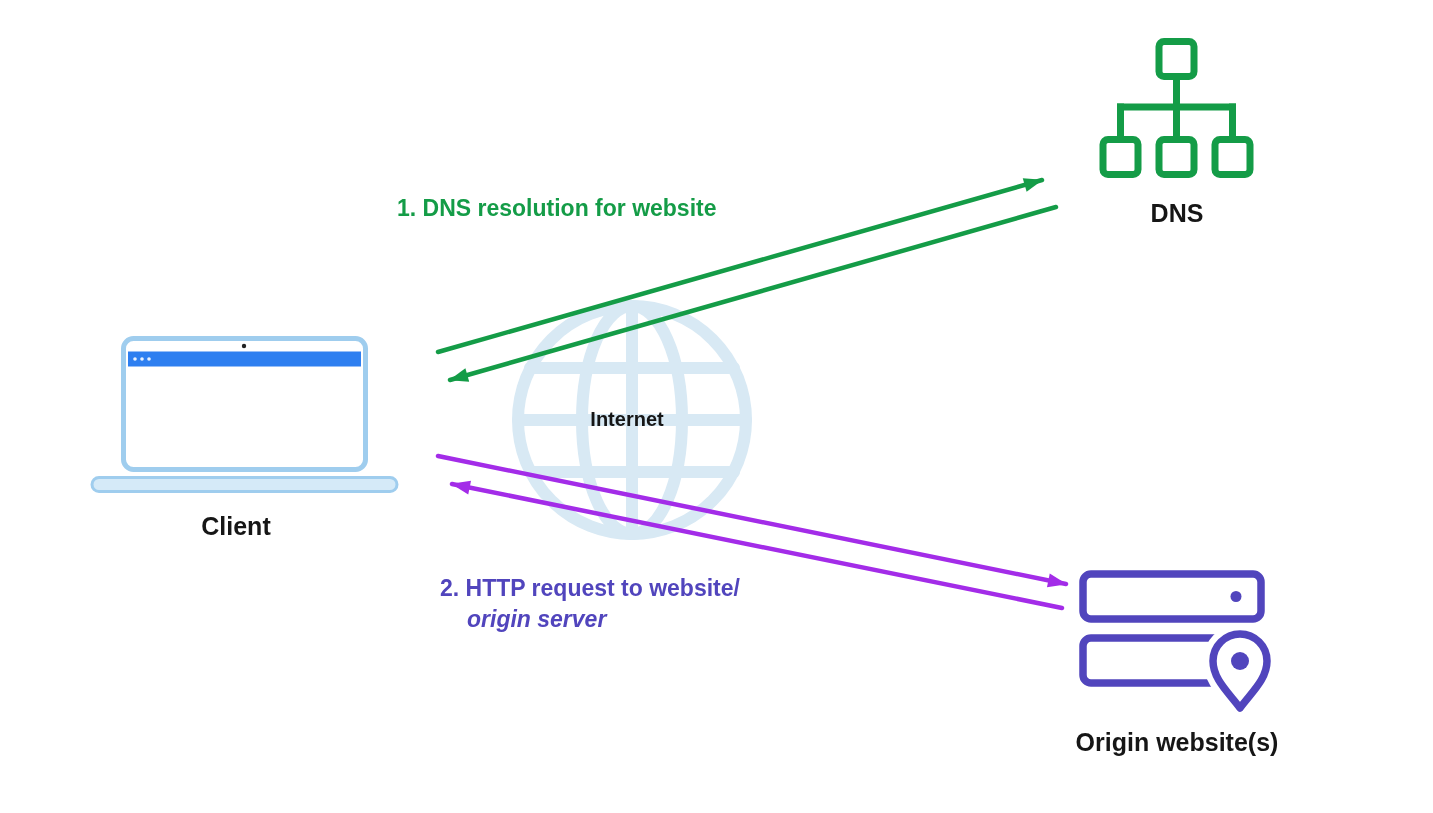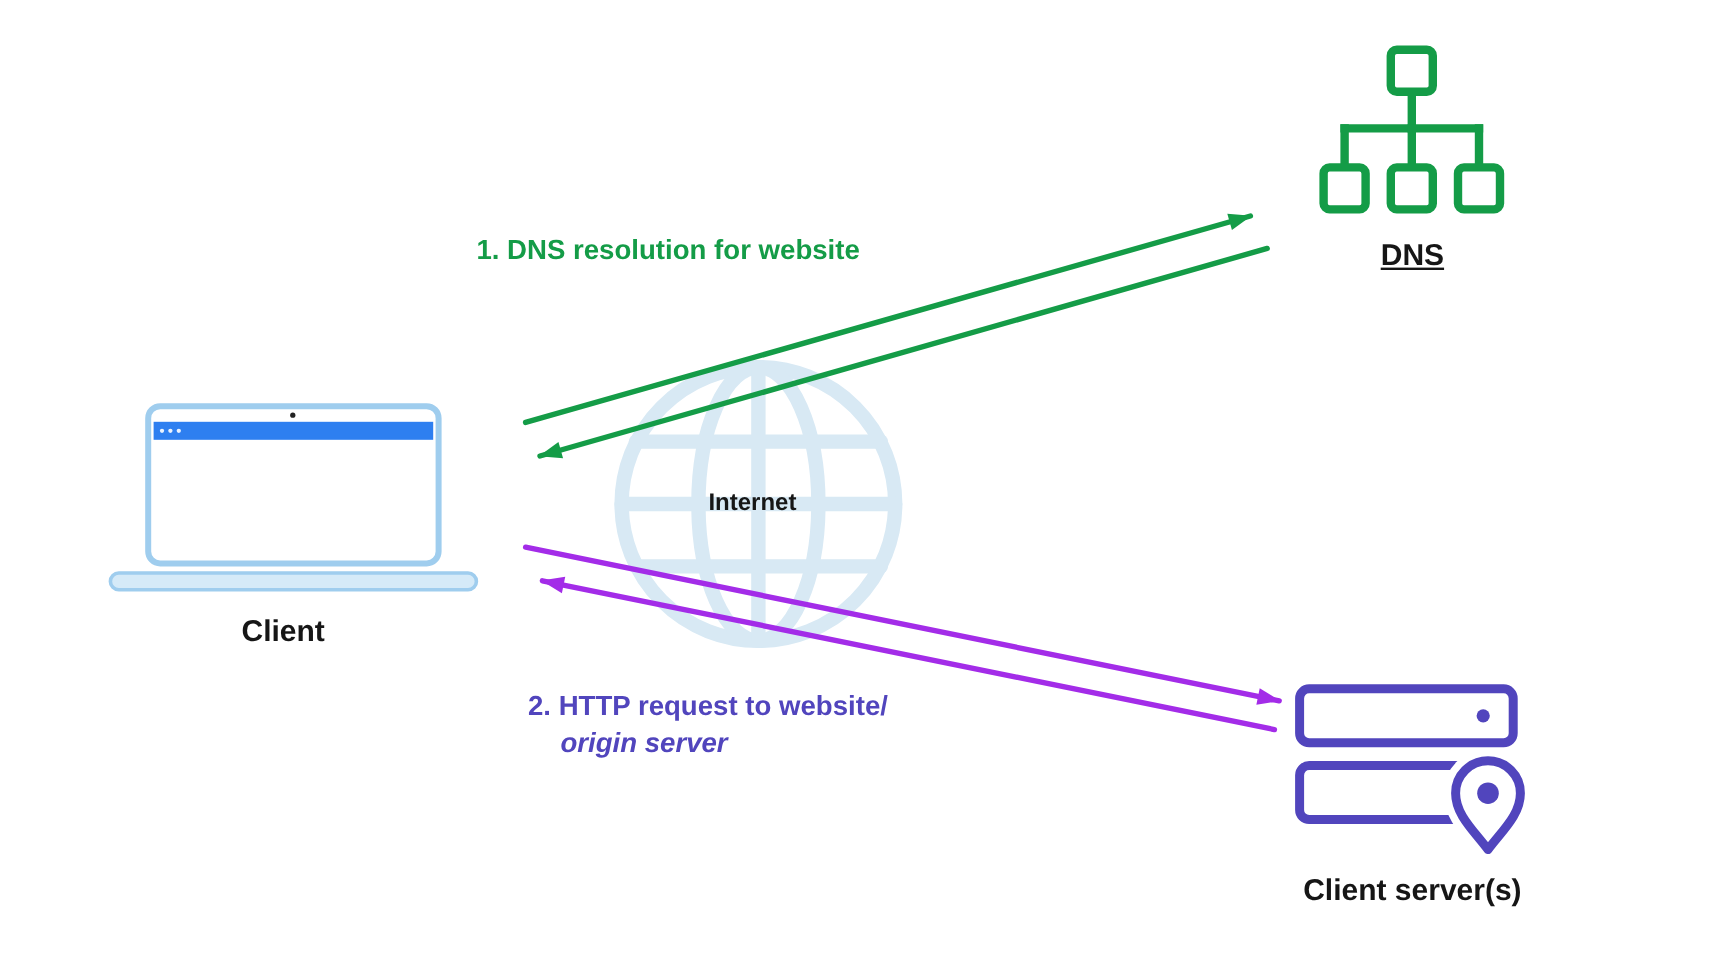--- a/index.html
+++ b/index.html
@@ -124,7 +124,7 @@
 
   <div class="label node-label" style="left:136px; top:512px; width:200px;">Client</div>
 
-  <div class="label node-label" style="left:1097px; top:199px; width:160px;text-decoration:underline;">DNS</div>
+  <div class="label node-label" style="left:1097px; top:199px; width:160px;">DNS</div>
 
   <div class="label node-label" style="left:547px; top:408px; width:160px; font-size:20px;">Internet</div>
 

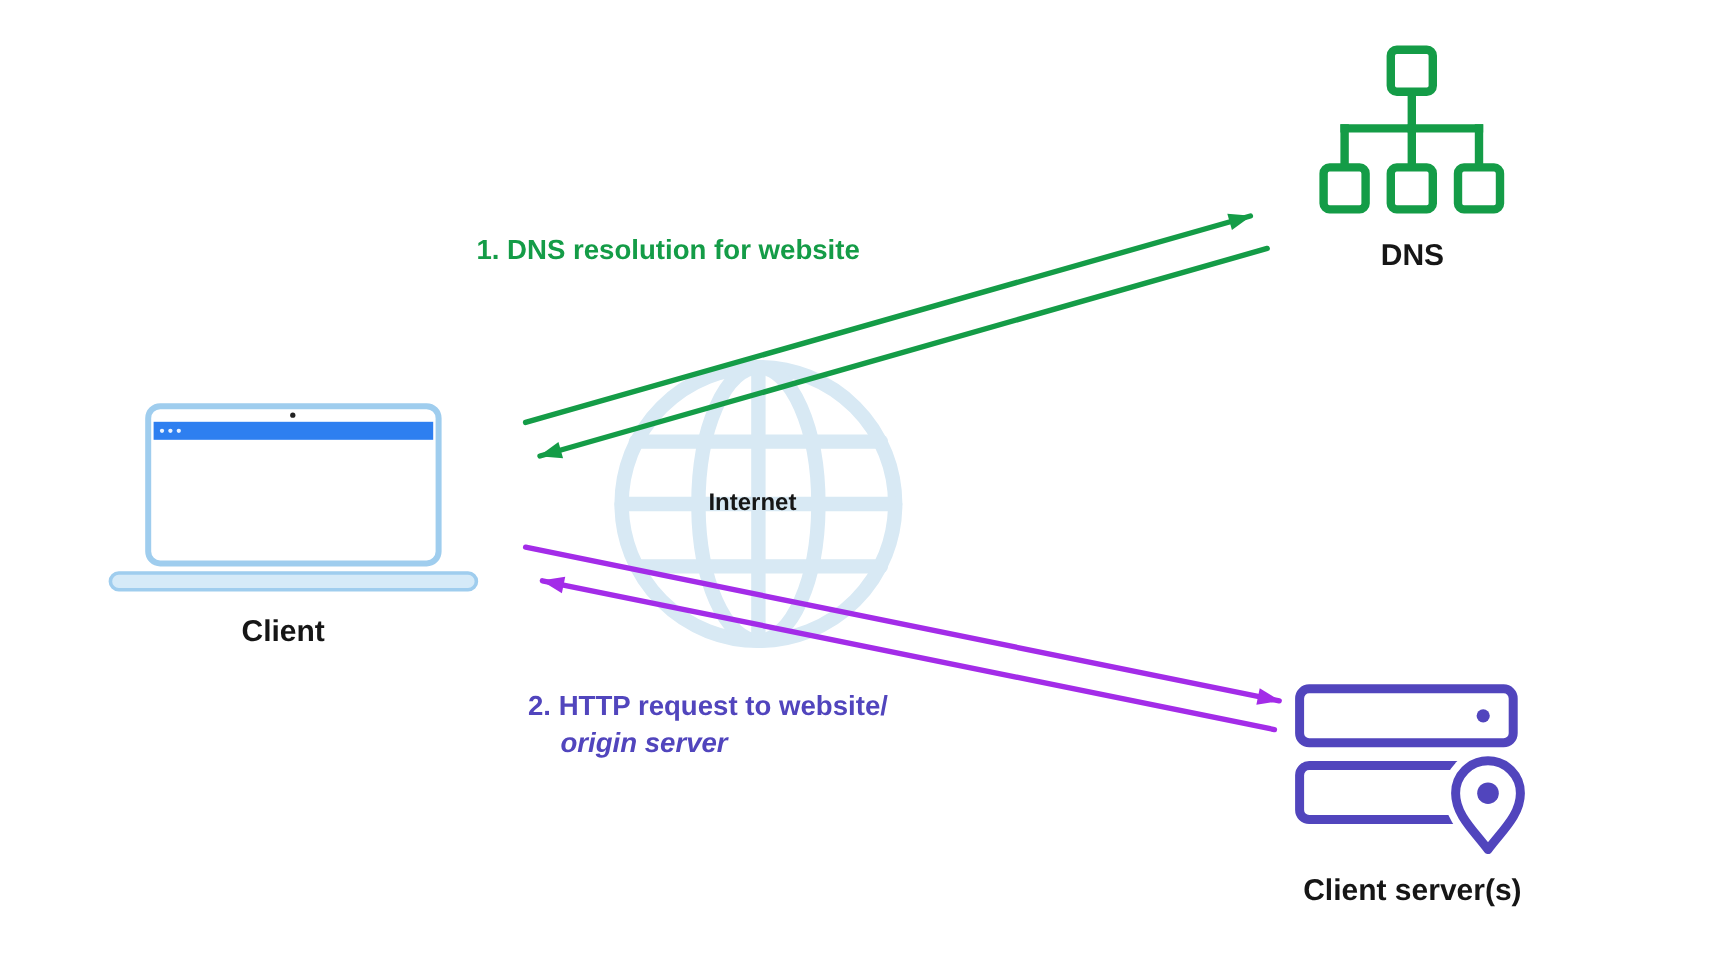--- a/index.html
+++ b/index.html
@@ -128,7 +128,7 @@
 
   <div class="label node-label" style="left:547px; top:408px; width:160px; font-size:20px;">Internet</div>
 
-  <div class="label node-label" style="left:1047px; top:728px; width:260px;">Client server(s)</div>
+  <div class="label node-label" style="left:1047px; top:728px; width:260px;">Origin website(s)</div>
 
 </div>
 

